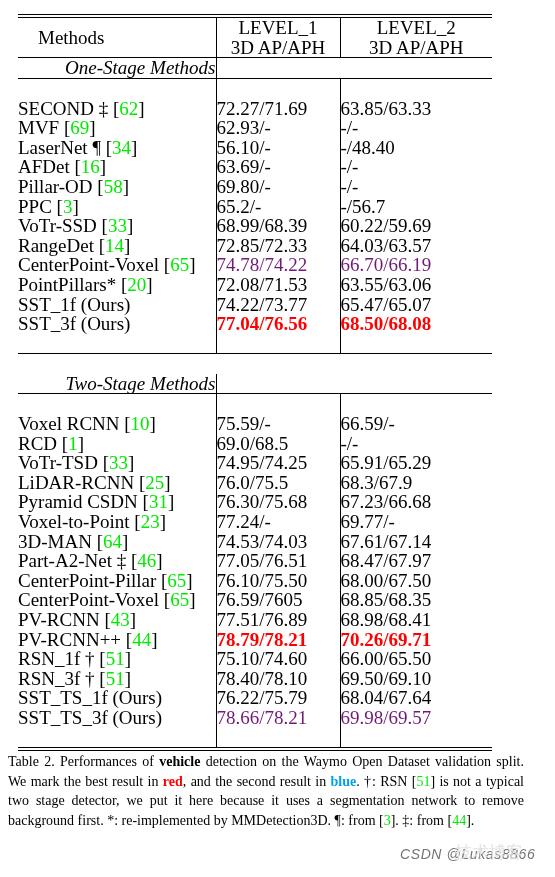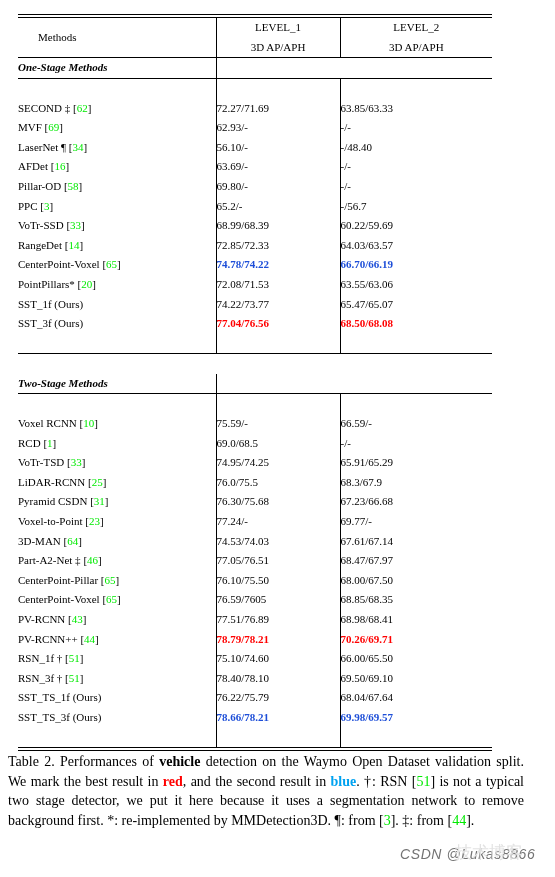--- a/index.html
+++ b/index.html
@@ -35,7 +35,7 @@
     border-collapse: collapse;
     width: 474px;
     table-layout: fixed;
-    font-size: 11px;
+    font-size: 19px;
   }
   table.tbl td {
     padding: 0;

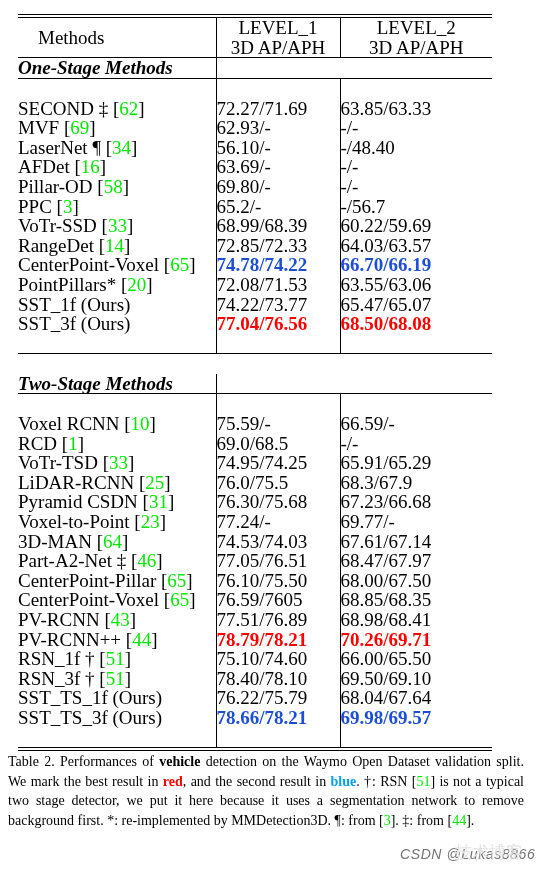--- a/index.html
+++ b/index.html
@@ -79,9 +79,10 @@
   }
   .section-label {
     font-style: italic;
-    font-weight: bold;
+    font-weight: normal;
     padding-left: 20px;
     white-space: nowrap;
+    text-align: right;
   }
 
   .spacer-row td { height: 6px; line-height: 6px; }

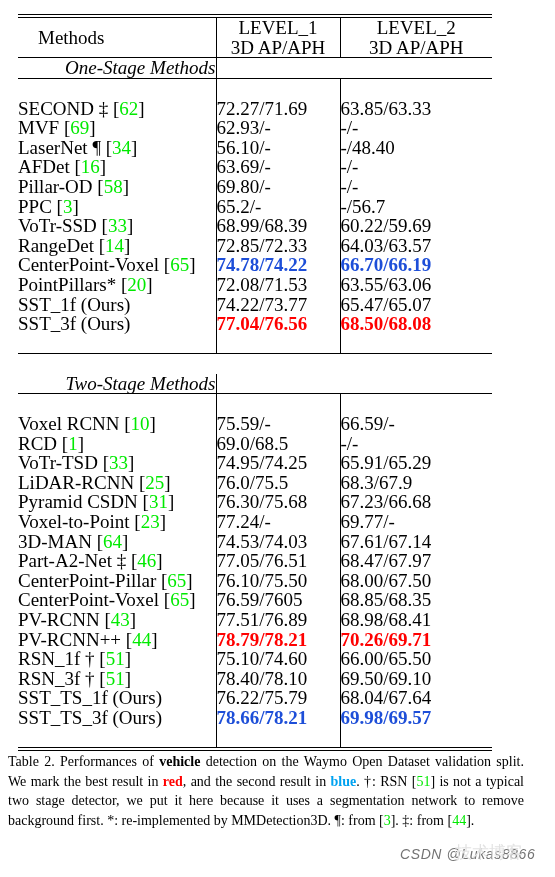--- a/index.html
+++ b/index.html
@@ -90,7 +90,7 @@
 
   .cite { color: #00ea00; }
   .val-red  { color: #ff0000; font-weight: bold; }
-  .val-blue { color: #1d4ed8; font-weight: bold; }
+  .val-blue { color: #701a75; font-weight: normal; }
 
   
   #caption {

